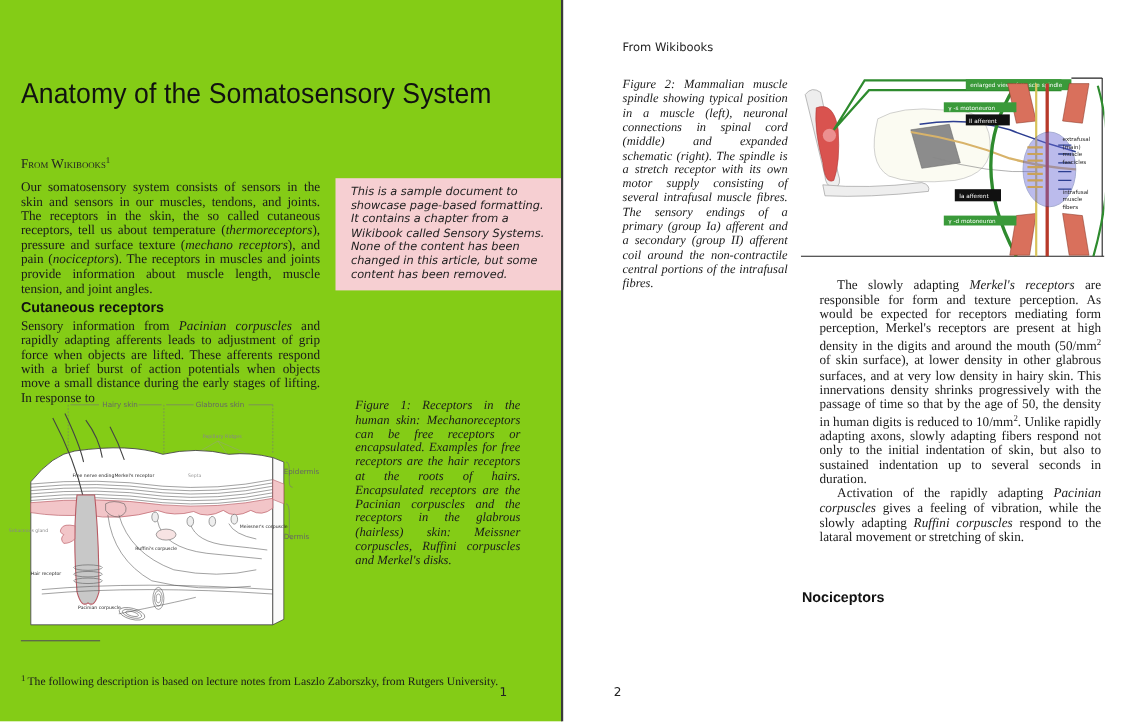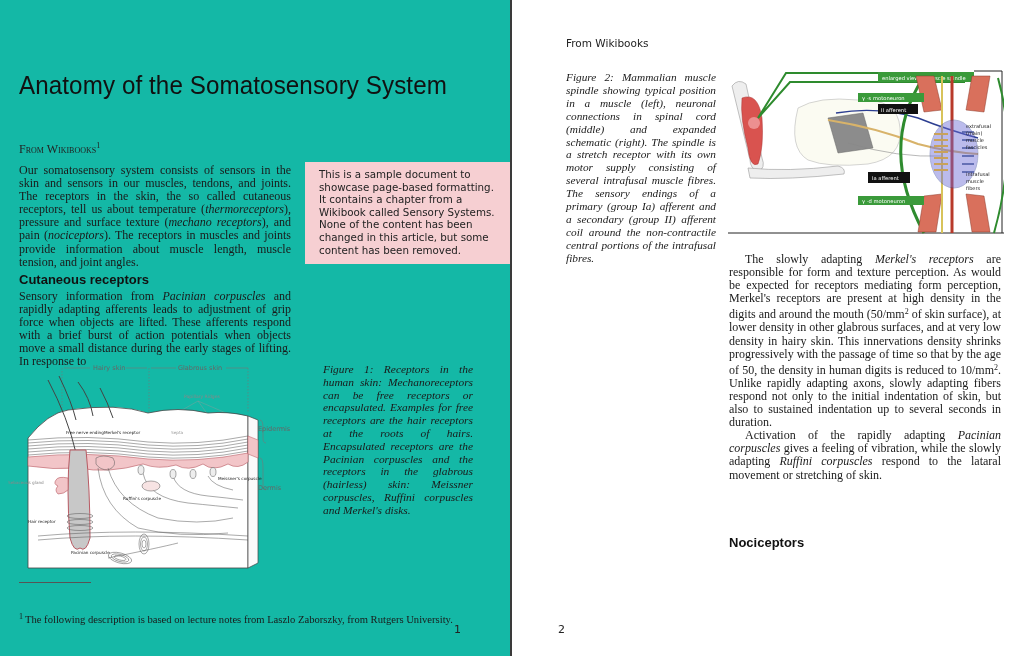--- a/index.html
+++ b/index.html
@@ -6,7 +6,7 @@
   html, body { width: 1032px; height: 656px; overflow: hidden; background: #ffffff; }
   body { position: relative; font-family: "DejaVu Serif", serif; color: #1a1a1a; }
 
-  .page { position: absolute; top: 0; height: 656px; background: #14b8a6; }
+  .page { position: absolute; top: 0; height: 656px; background: #84cc16; }
   .page-left { left: 0; width: 511px; }
   .page-right { left: 512px; width: 520px; }
   .page-divider { position: absolute; left: 510px; top: 0; width: 2px; height: 656px; background: #3a3a3a; }

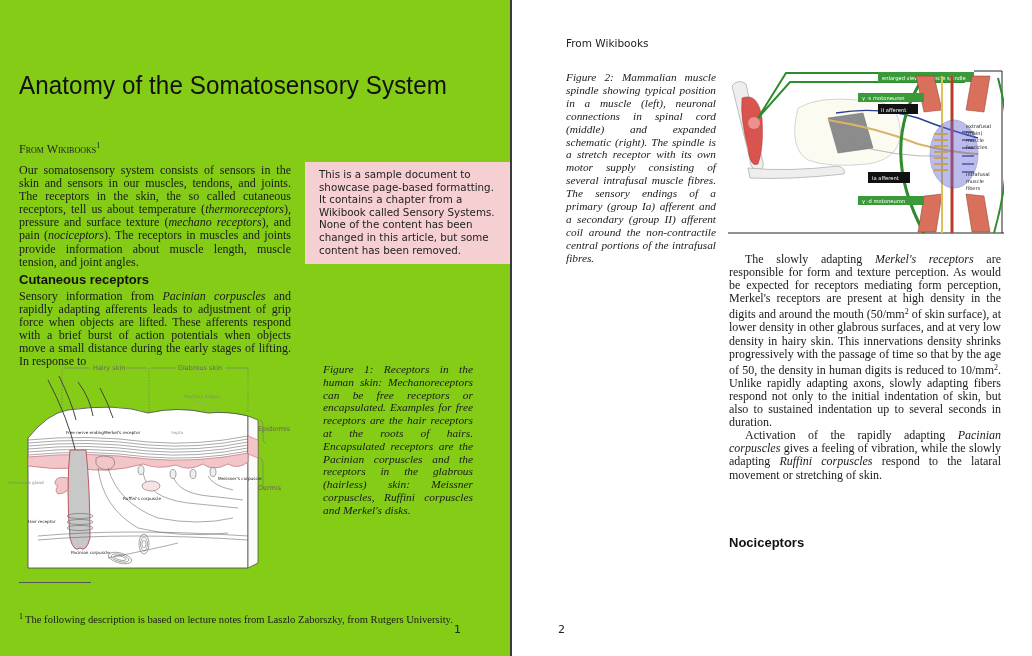--- a/index.html
+++ b/index.html
@@ -36,7 +36,7 @@
     background: #f6cfd2; padding: 6px 12px 6px 14px;
   }
   .note-text {
-    font-family: "DejaVu Sans", sans-serif; font-size: 10.3px; line-height: 12.6px; color: #222;
+    font-family: "DejaVu Sans", sans-serif; font-style: italic; font-size: 10.3px; line-height: 12.6px; color: #222;
   }
 
   .section-heading {

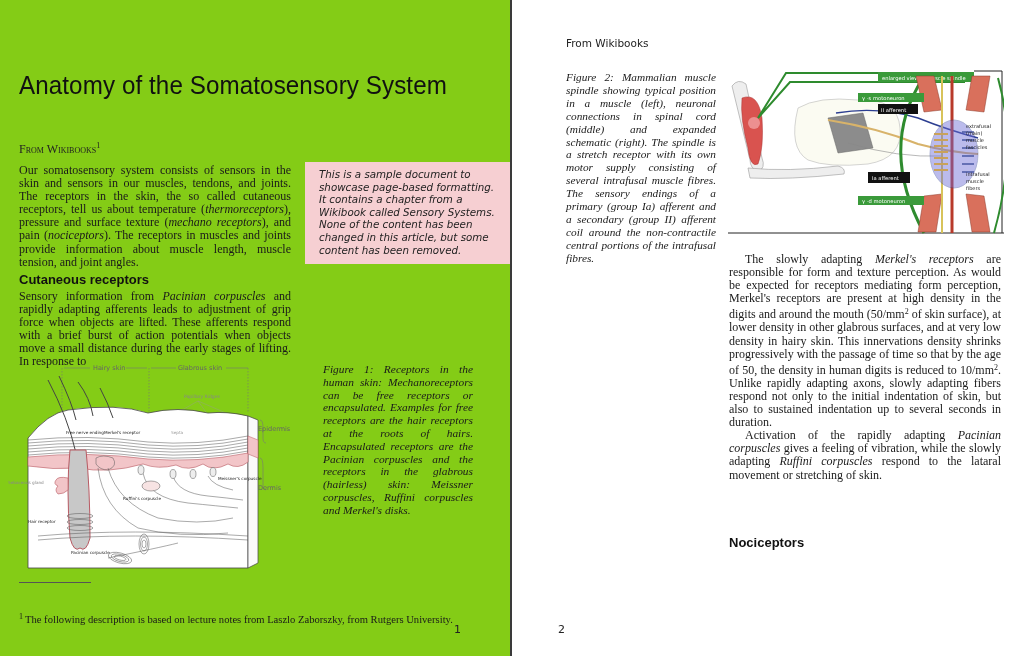--- a/index.html
+++ b/index.html
@@ -77,7 +77,7 @@
 
   .right-text { position: absolute; left: 729px; top: 253px; width: 272px; }
   .right-text p { text-indent: 0; }
-  .right-text p.indent { text-indent: 16px; }
+  .right-text p.indent { text-indent: 16px; margin-left: 16px; }
   .h-noci { left: 729px; top: 535px; }
   .noci-text { position: absolute; left: 729px; top: 557px; width: 272px; }
   sup.sq { font-size: 8px; vertical-align: 4px; }

